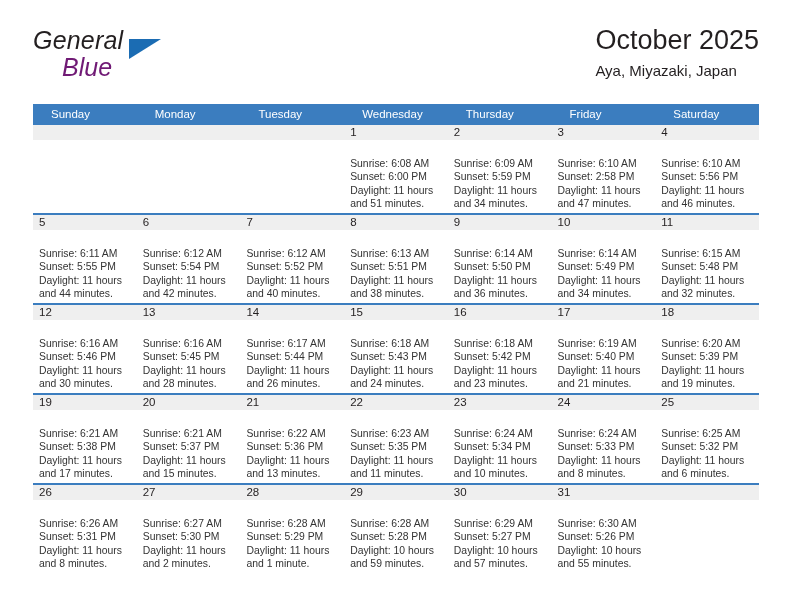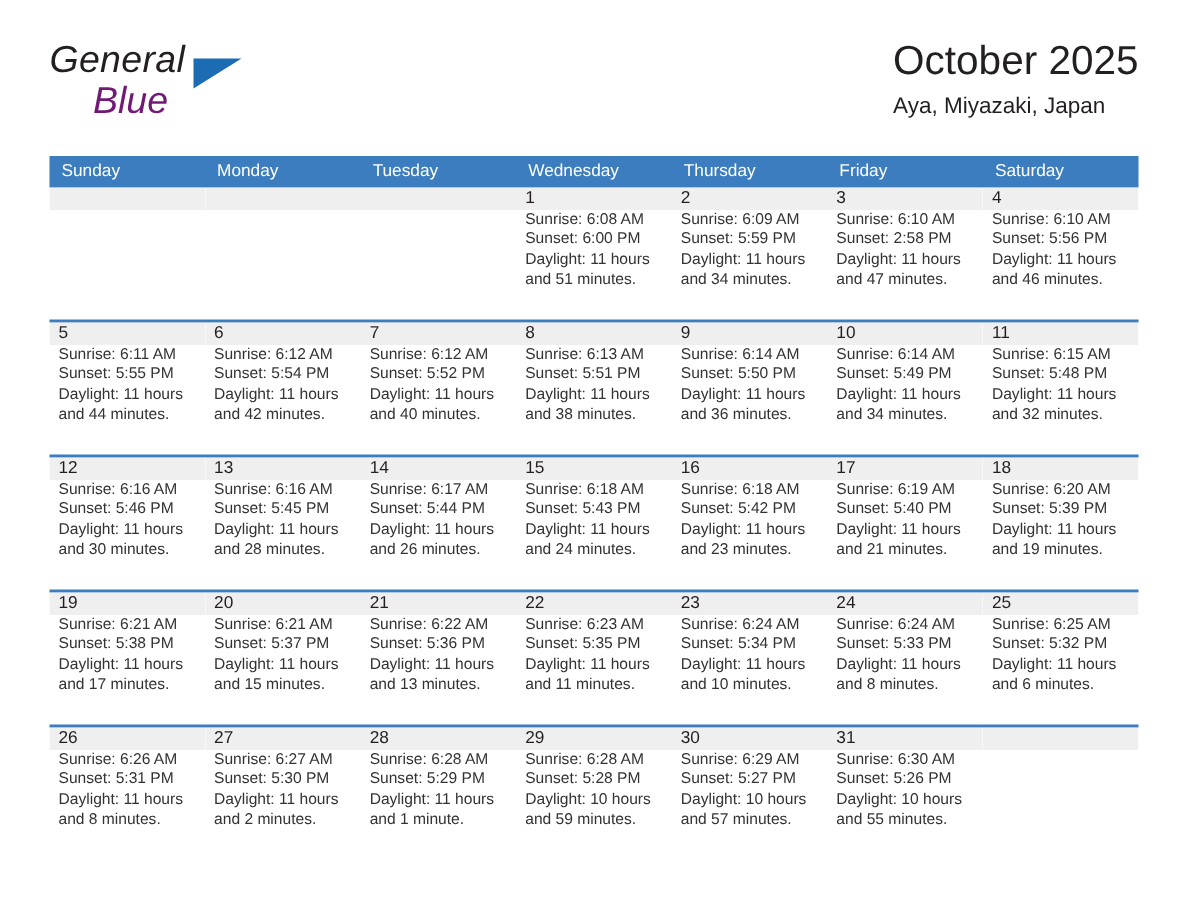--- a/index.html
+++ b/index.html
@@ -102,7 +102,7 @@
     color: #ffffff;
     font-size: 11.5px;
     line-height: 21px;
-    padding-left: 8px;
+    padding-left: 18px;
     box-sizing: border-box;
     white-space: nowrap;
   }

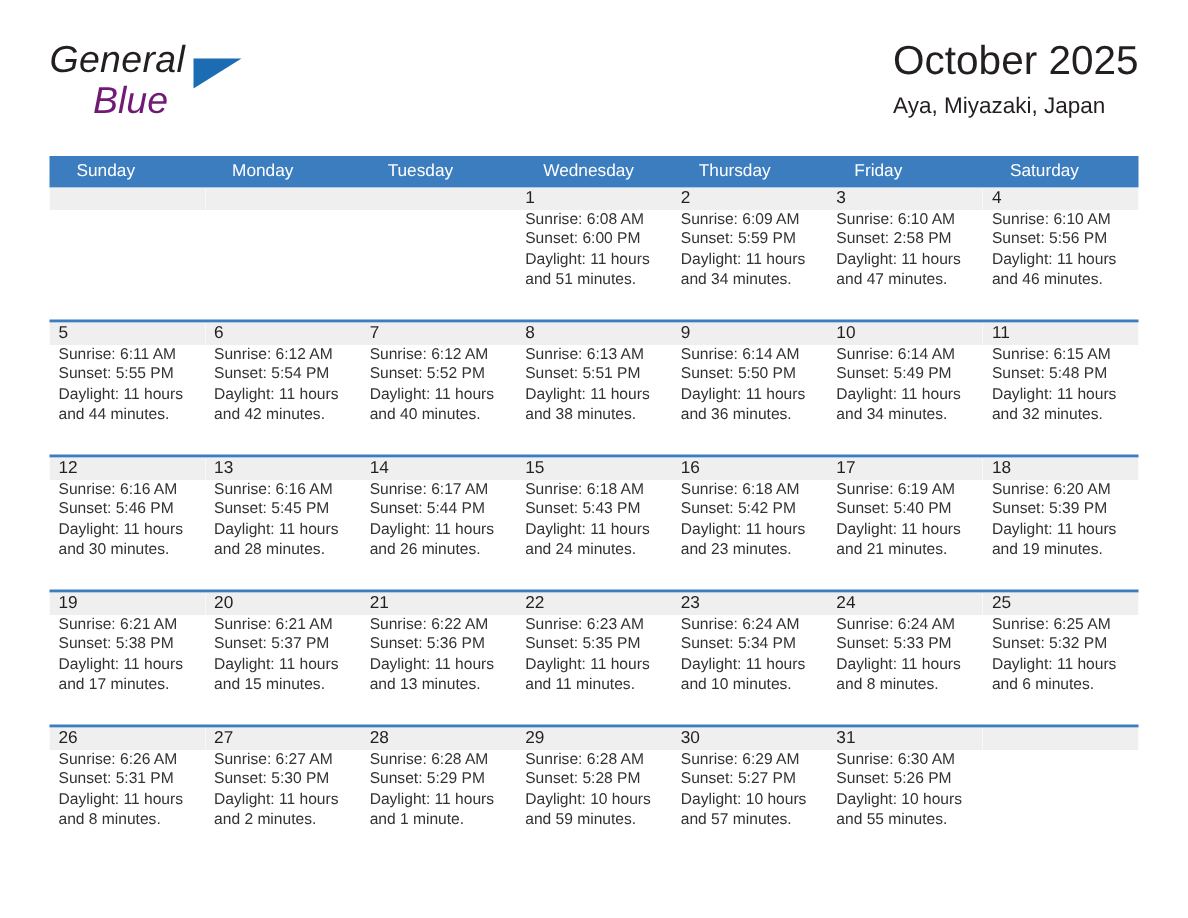--- a/index.html
+++ b/index.html
@@ -135,7 +135,7 @@
     display: block;
   }
   .day-info {
-    padding: 0 6px 0 6px;
+    padding: 17px 6px 0 6px;
     font-size: 10.4px;
     line-height: 13.4px;
     color: #333333;

